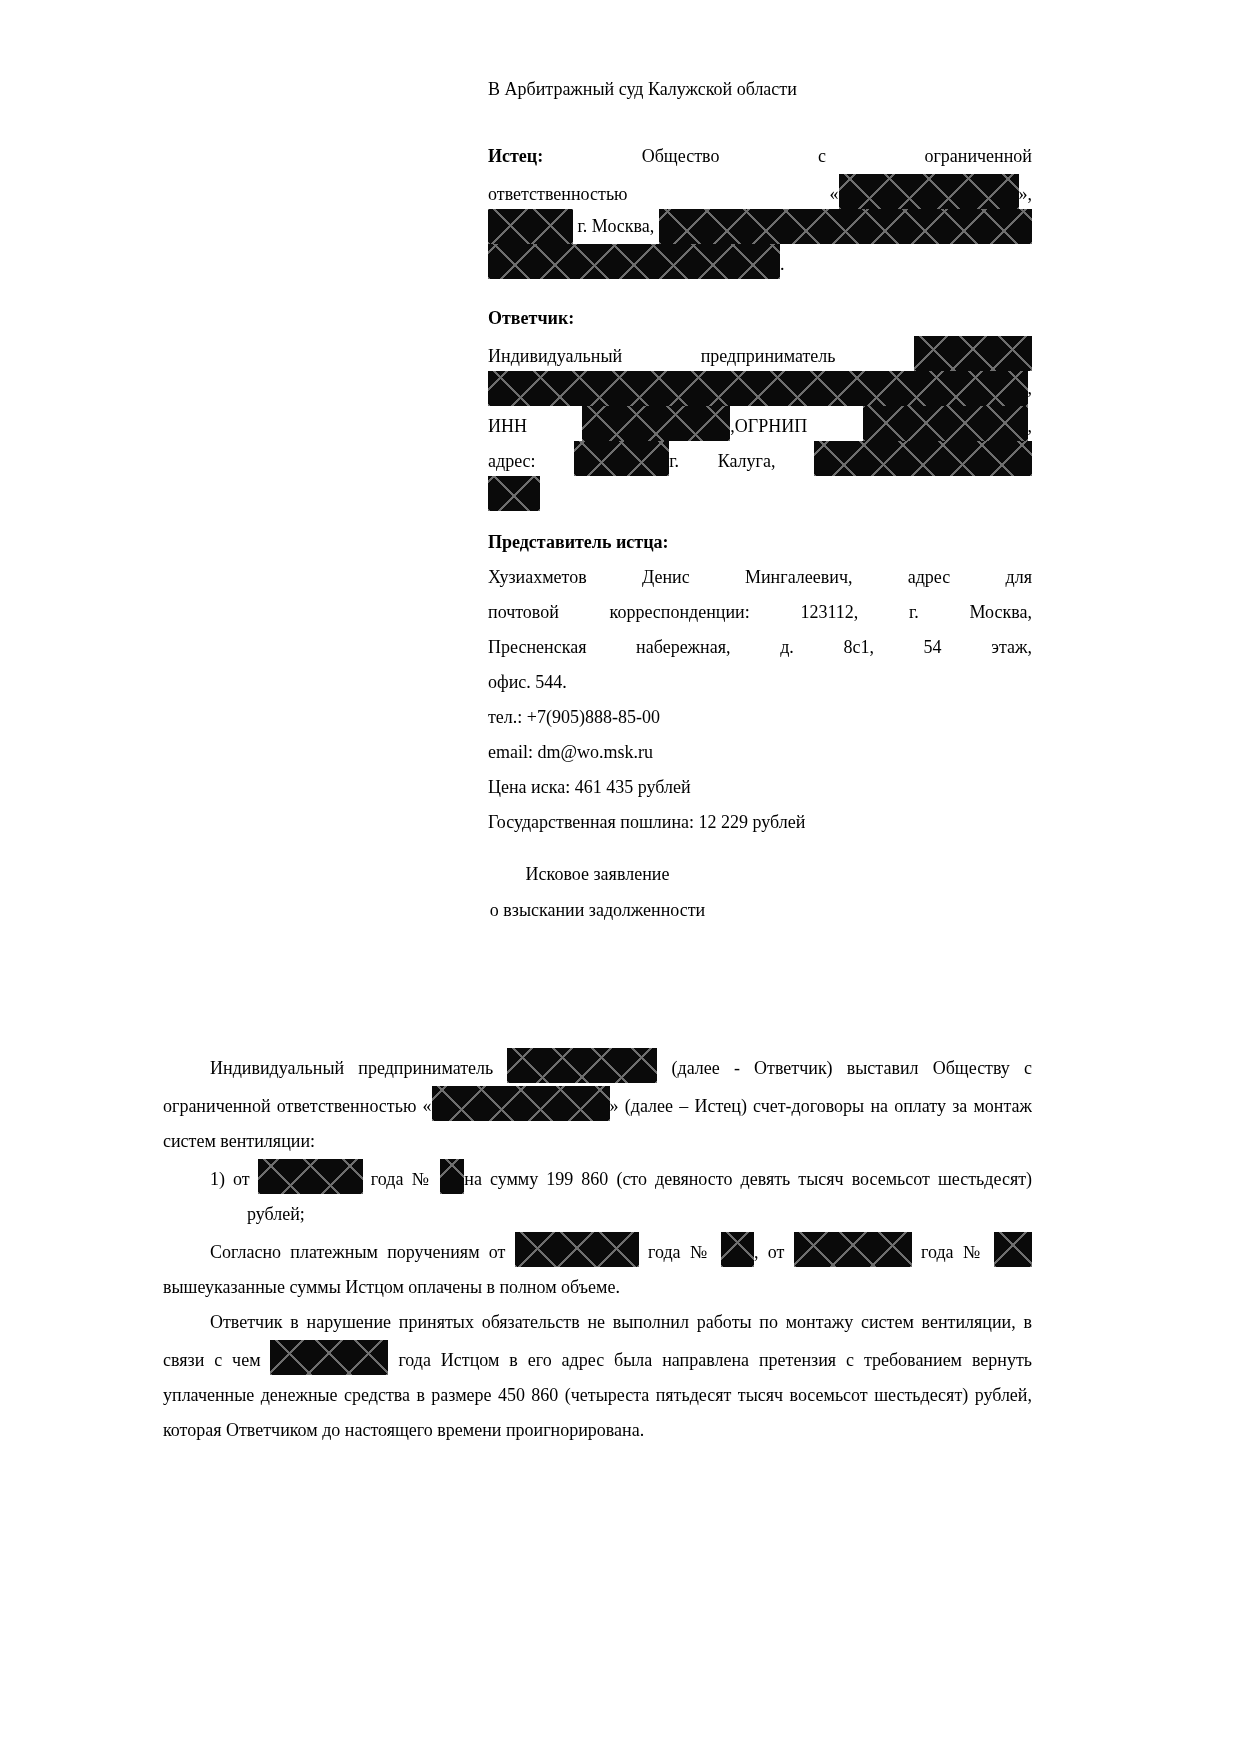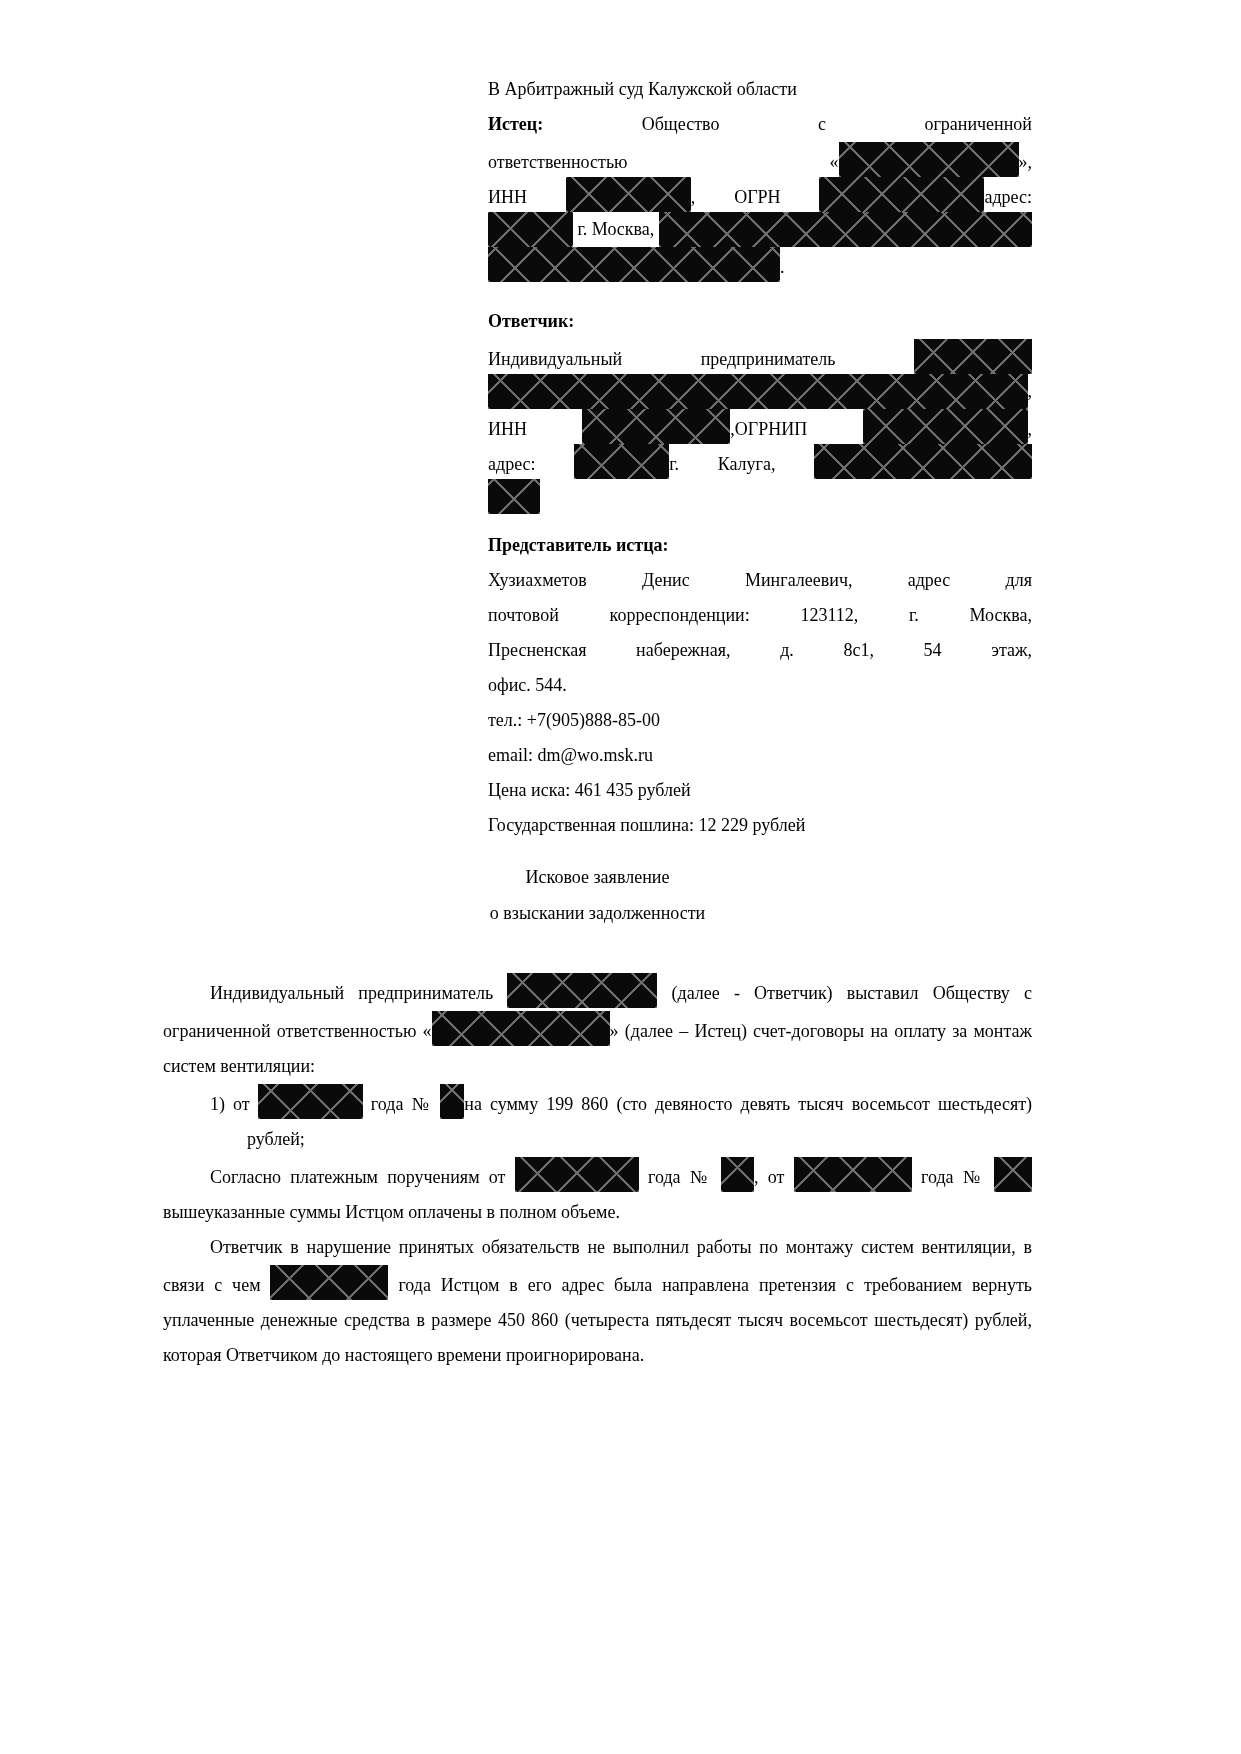--- a/index.html
+++ b/index.html
@@ -21,7 +21,7 @@
   .bold { font-weight:700; }
   .court { margin-left:325px; }
   .hdr { margin-left:325px; width:544px; }
-  .plaintiff      { }
+  .plaintiff      { margin-top:32px; }
   .defendant      { margin-top:22px; }
   .representative { margin-top:14px; }
   .claim          { }

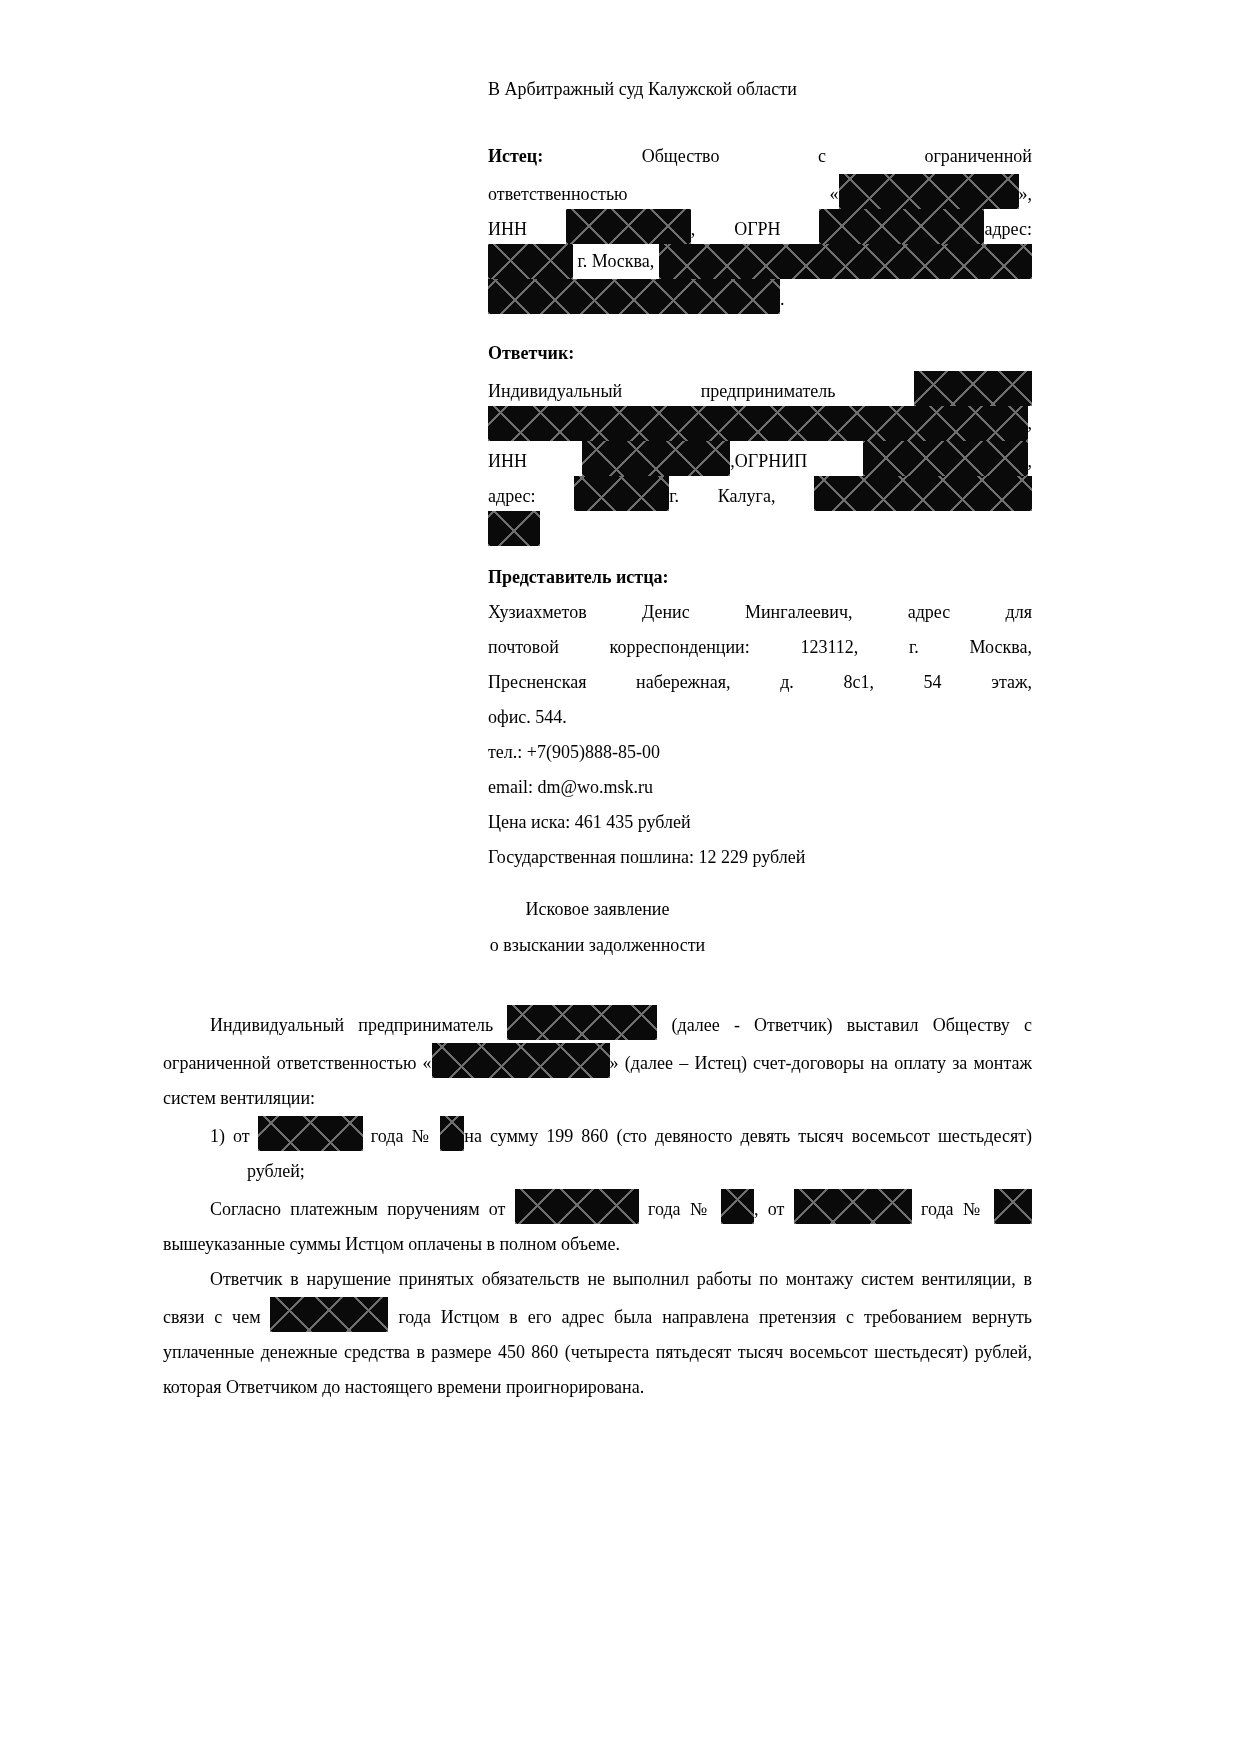--- a/index.html
+++ b/index.html
@@ -50,7 +50,6 @@
   <div class="hdr plaintiff">
       <div class="tline just"><span class="bold">Истец:</span> <span>Общество</span> <span>с</span> <span>ограниченной</span></div>
       <div class="tline just"><span>ответственностью</span> <span>«</span><span class="rd" style="width: 180px;"></span><span>»,</span></div>
-      <div class="tline just"><span>ИНН</span> <span class="rd" style="width: 125px;"></span><span>, ОГРН</span> <span class="rd" style="width: 165px;"></span><span>адрес:</span></div>
       <div class="tline flexline">
         <span class="rd" style="width: 85px;"></span> 
         <span> г. Москва, </span> 

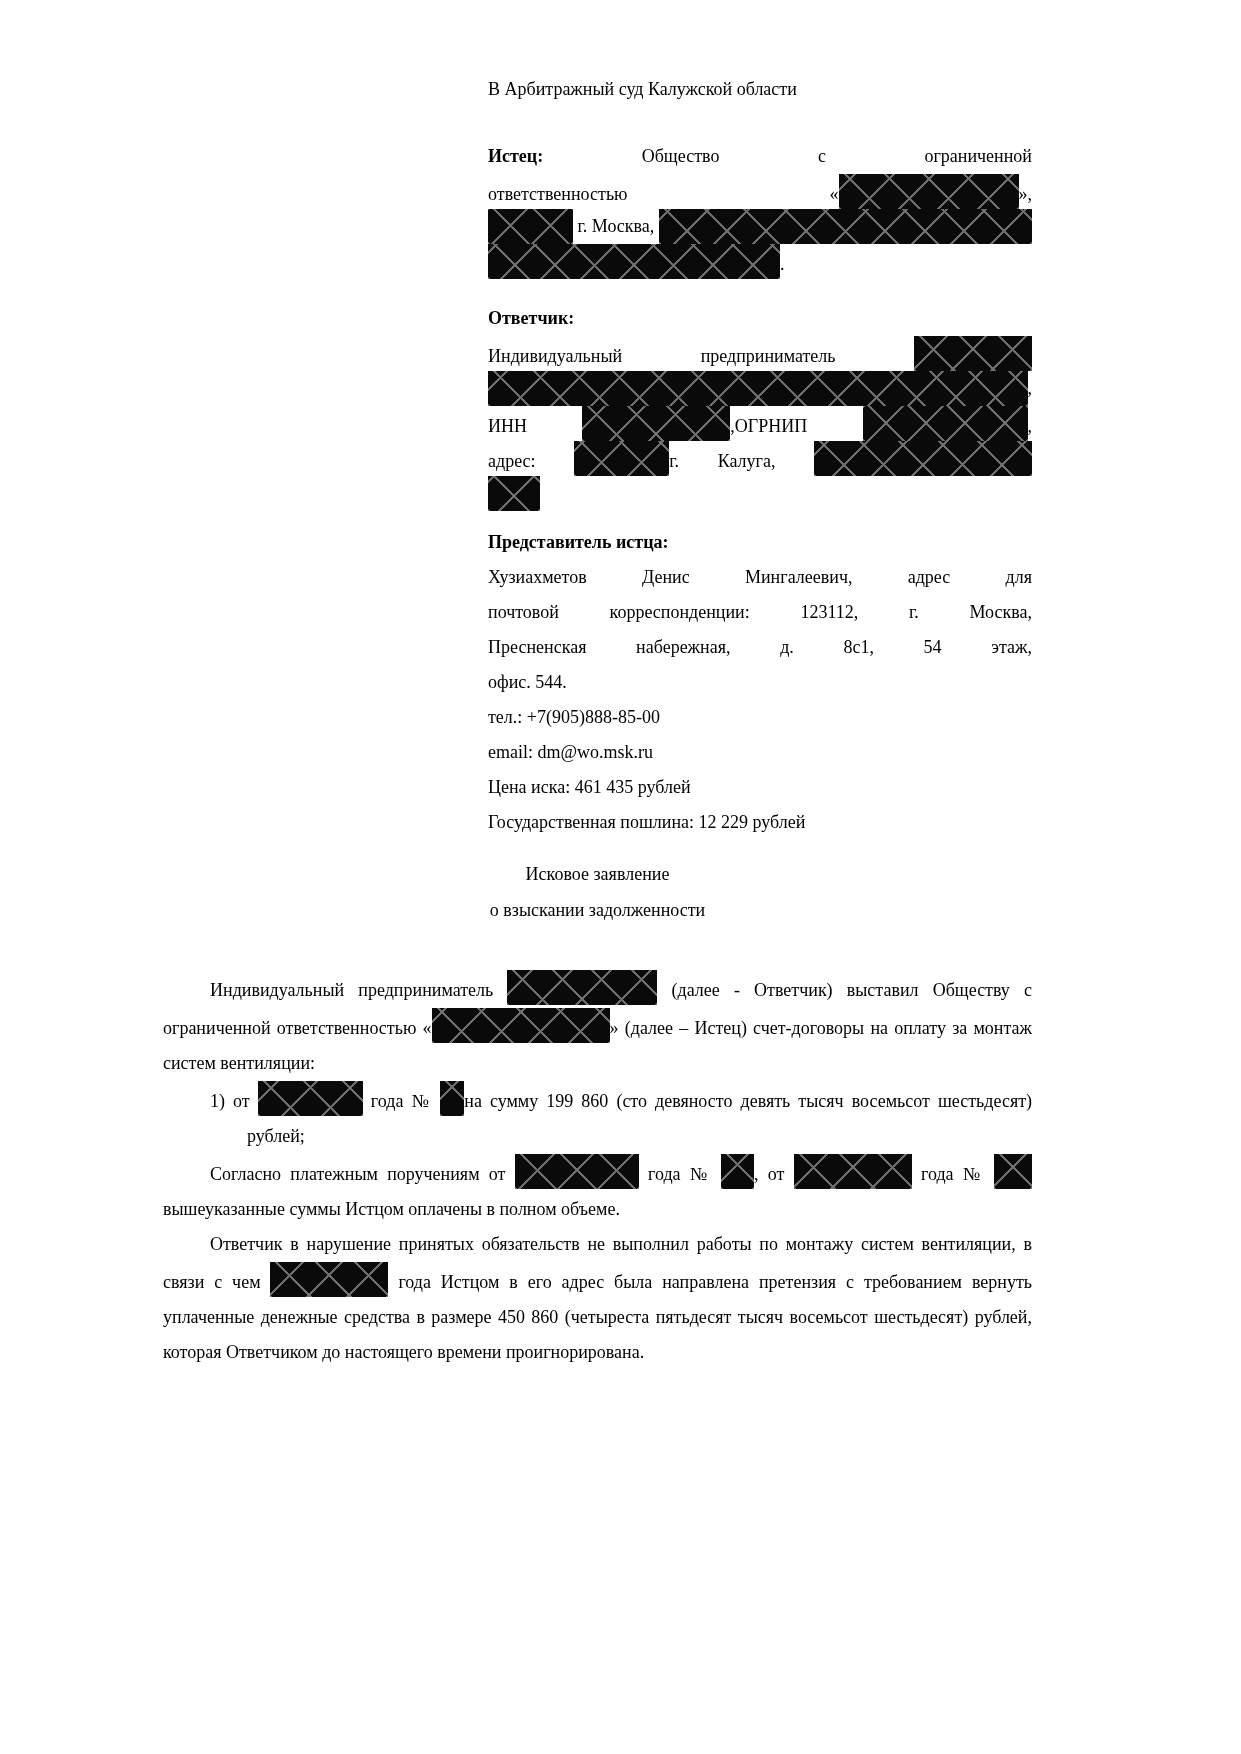--- a/index.html
+++ b/index.html
@@ -27,7 +27,7 @@
   .claim          { }
   .title-block    { margin-top:16px; }
   .title { text-align:center; font-weight:400; line-height:36px; height:36px; }
-  .bodytext { margin-top:42px; }
+  .bodytext { margin-top:120px; }
   .para { text-align:justify; }
   .indent { text-indent:47px; }
   .list-item { padding-left:84px; text-indent:-37px; }

